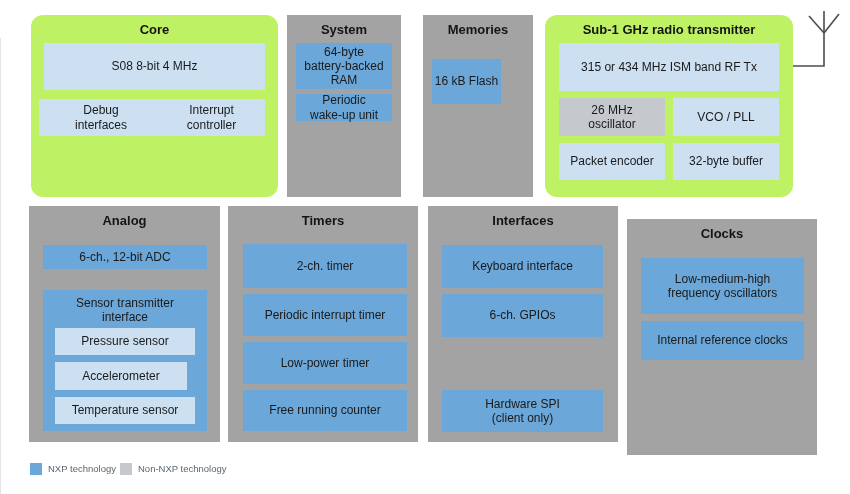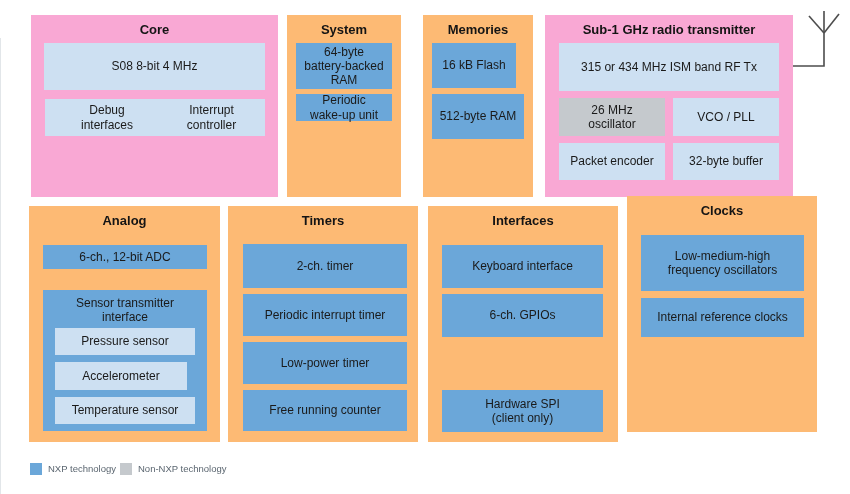--- a/index.html
+++ b/index.html
@@ -9,7 +9,7 @@
   .edge-line { position:absolute; left:0; top:38px; width:1px; height:456px; background:#e2e6e9; }
 
   .panel { position:absolute; }
-  .panel-blue { background:#f9a8d4; }
+  .panel-blue { background:#bef264;border-radius:12px; }
   .panel-gray { background:#fdba74; }
 
   .panel-title {

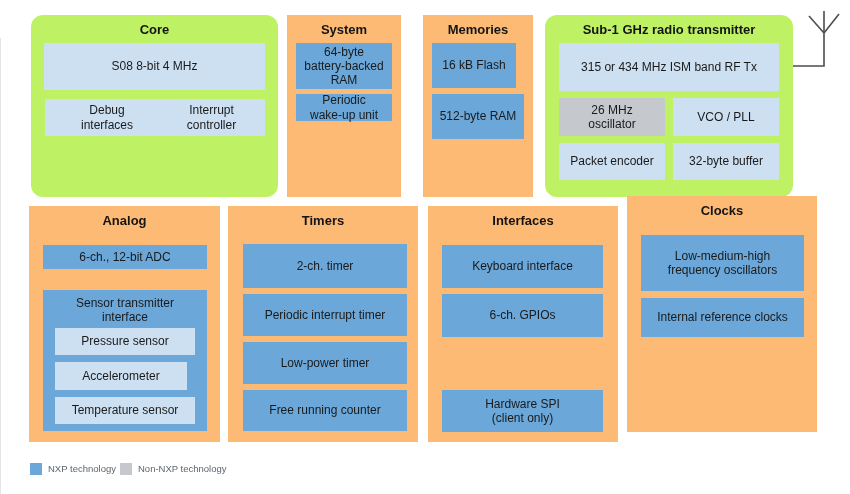--- a/index.html
+++ b/index.html
@@ -10,7 +10,7 @@
 
   .panel { position:absolute; }
   .panel-blue { background:#bef264;border-radius:12px; }
-  .panel-gray { background:#fdba74; }
+  .panel-gray { background:#a3a3a3; }
 
   .panel-title {
     position:absolute; top:7px; left:0; right:0;

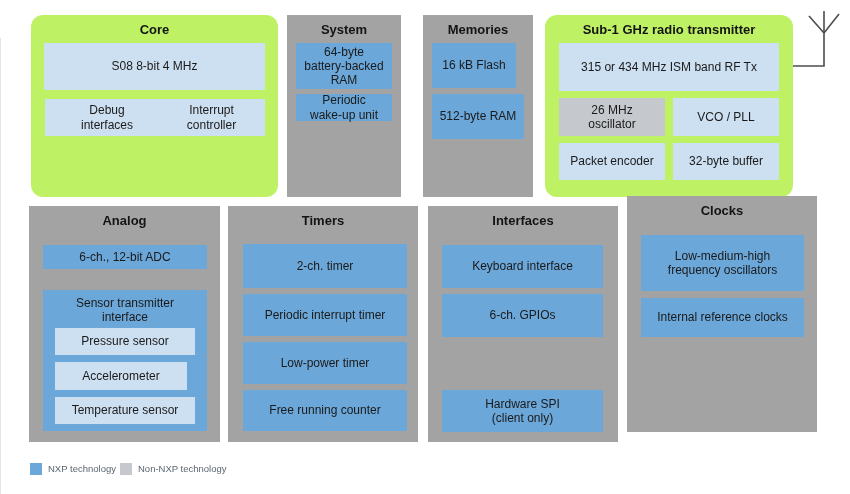--- a/index.html
+++ b/index.html
@@ -69,7 +69,7 @@
 
   <div class="panel panel-gray" style="left:423px;top:15px;width:110px;height:182px">
     <div class="panel-title">Memories</div>
-    <div class="blk blk-blue" style="left:9px;top:28px;width:84px;height:45px">16 kB Flash</div>
+    <div class="blk blk-blue" style="left:9px;top:44px;width:69px;height:45px">16 kB Flash</div>
     <div class="blk blk-blue" style="left:9px;top:79px;width:92px;height:45px">512-byte RAM</div>
   </div>
 

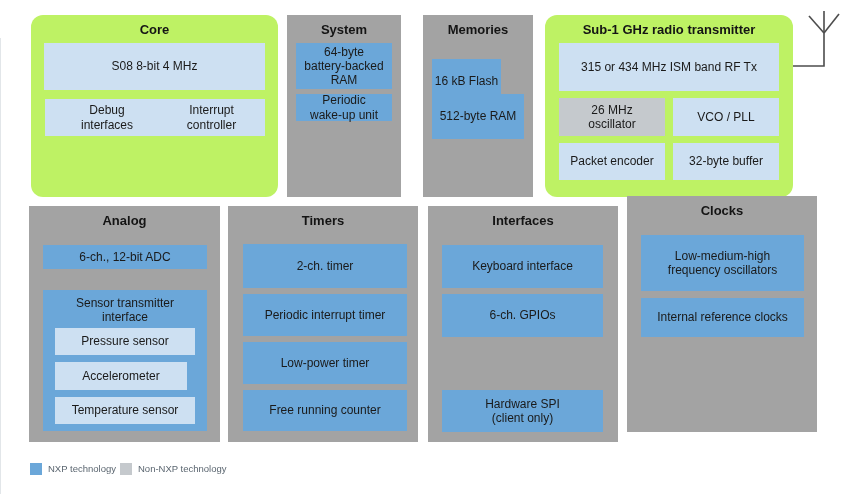--- a/index.html
+++ b/index.html
@@ -52,7 +52,7 @@
   <div class="panel panel-blue" style="left:31px;top:15px;width:247px;height:182px">
     <div class="panel-title">Core</div>
     <div class="blk blk-light" style="left:13px;top:28px;width:221px;height:47px">S08 8-bit 4 MHz</div>
-    <div class="blk blk-light" style="left:14px;top:84px;width:124px;height:37px">Debug
+    <div class="blk blk-light" style="left:8px;top:84px;width:124px;height:37px">Debug
 interfaces</div>
     <div class="blk blk-light" style="left:127px;top:84px;width:107px;height:37px">Interrupt
 controller</div>

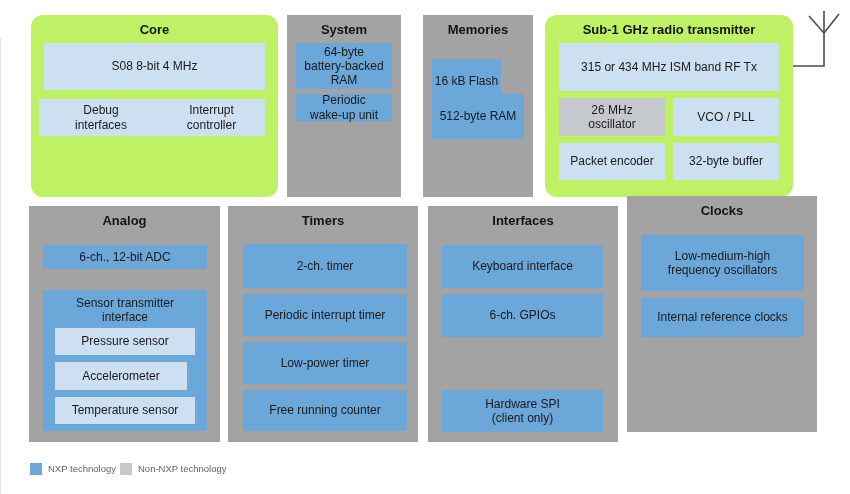--- a/index.html
+++ b/index.html
@@ -70,7 +70,6 @@
   <div class="panel panel-gray" style="left:423px;top:15px;width:110px;height:182px">
     <div class="panel-title">Memories</div>
     <div class="blk blk-blue" style="left:9px;top:44px;width:69px;height:45px">16 kB Flash</div>
-    <div class="blk blk-blue" style="left:9px;top:79px;width:92px;height:45px">512-byte RAM</div>
   </div>
 
   <div class="panel panel-blue" style="left:545px;top:15px;width:248px;height:182px">

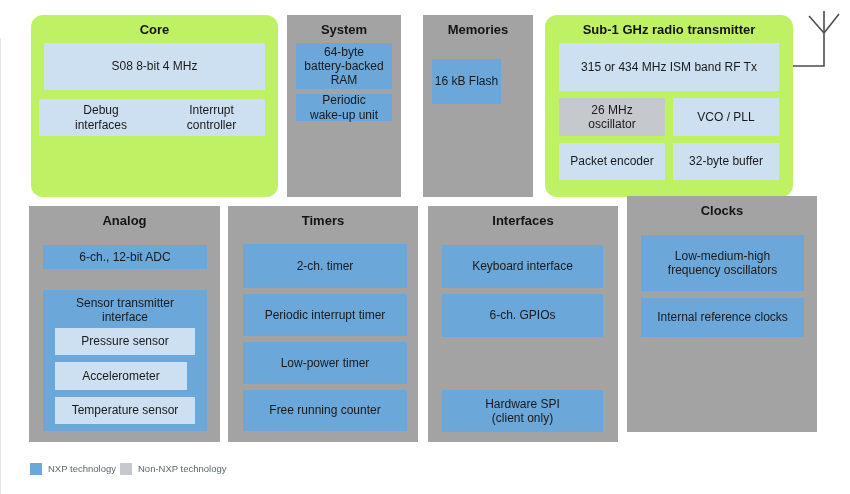--- a/index.html
+++ b/index.html
@@ -116,7 +116,7 @@
 (client only)</div>
   </div>
 
-  <div class="panel panel-gray" style="left:627px;top:196px;width:190px;height:236px">
+  <div class="panel panel-gray" style="left:627px;top:219px;width:190px;height:236px">
     <div class="panel-title">Clocks</div>
     <div class="blk blk-blue" style="left:14px;top:39px;width:163px;height:56px">Low-medium-high
 frequency oscillators</div>

